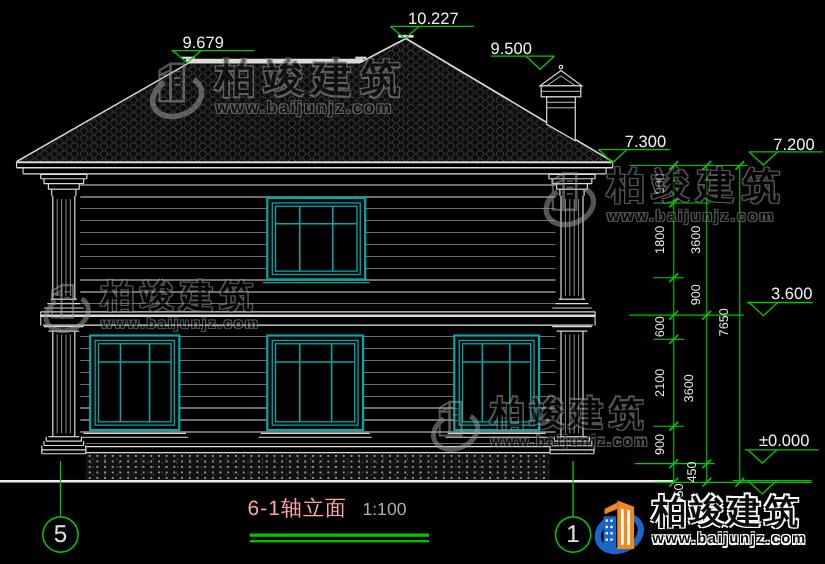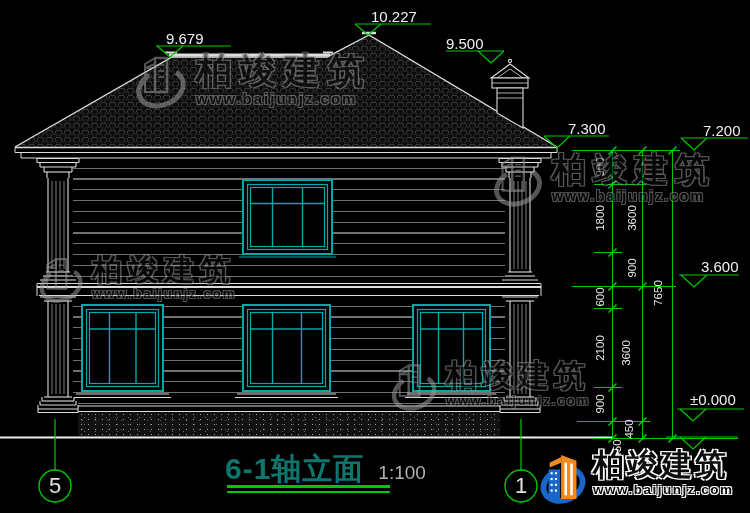--- a/index.html
+++ b/index.html
@@ -53,7 +53,7 @@
 
   
   .title{position:absolute;left:225px;top:449px;white-space:nowrap;}
-  .title .name{color:#0f766e;font-size:30px;font-weight:bold;letter-spacing:1px;}
+  .title .name{color:#fca5a5;font-size:19px;font-weight:normal;letter-spacing:1px;}
   .title .scale{color:#b0b0b0;font-size:19px;margin-left:14px;}
   .title-underline-1{position:absolute;left:227px;top:485px;width:163px;height:3px;background:#00c800;}
   .title-underline-2{position:absolute;left:227px;top:491px;width:163px;height:1.5px;background:#00c800;}

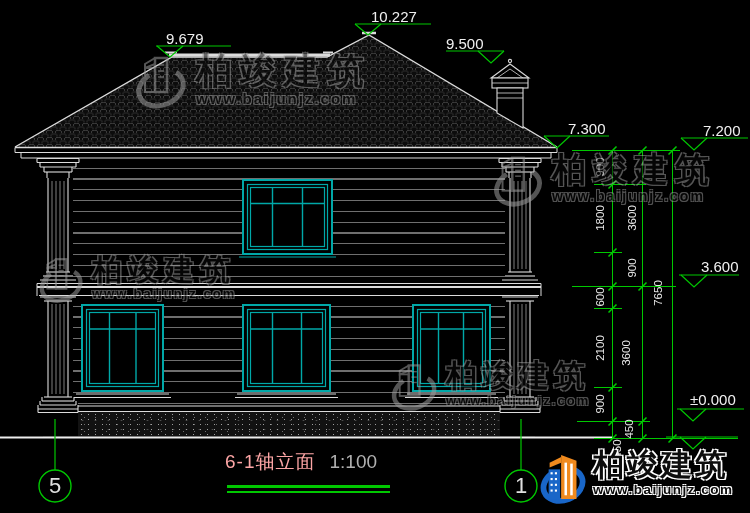--- a/index.html
+++ b/index.html
@@ -54,7 +54,7 @@
   
   .title{position:absolute;left:225px;top:449px;white-space:nowrap;}
   .title .name{color:#fca5a5;font-size:19px;font-weight:normal;letter-spacing:1px;}
-  .title .scale{color:#b0b0b0;font-size:19px;margin-left:14px;}
+  .title .scale{color:#b0b0b0;font-size:16px;margin-left:14px;}
   .title-underline-1{position:absolute;left:227px;top:485px;width:163px;height:3px;background:#00c800;}
   .title-underline-2{position:absolute;left:227px;top:491px;width:163px;height:1.5px;background:#00c800;}
 

